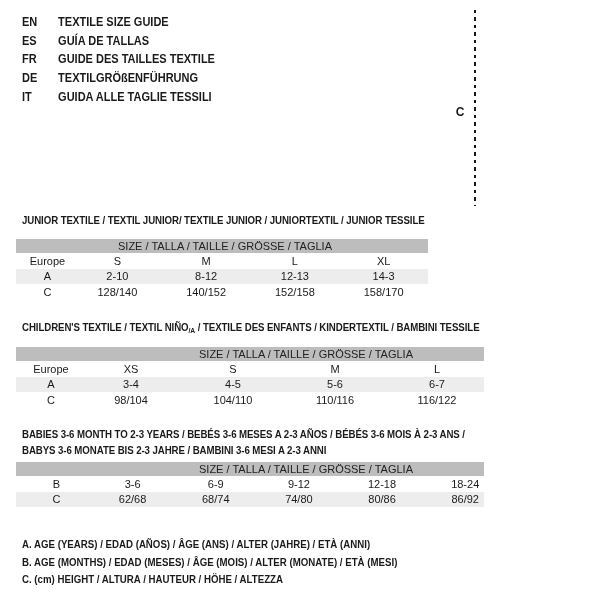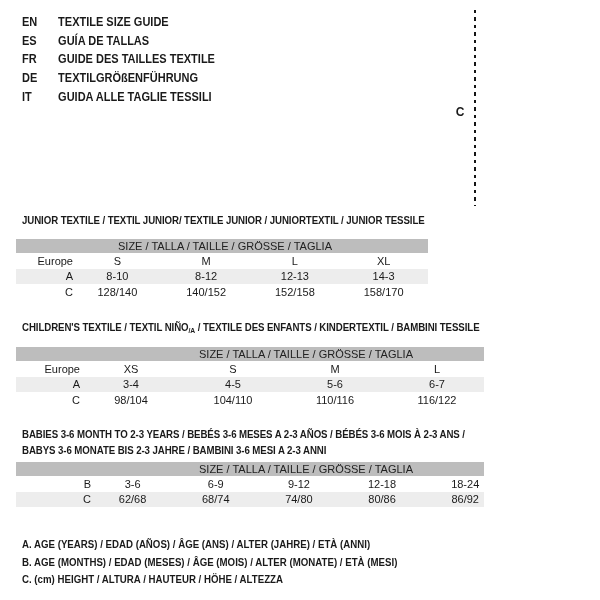--- a/index.html
+++ b/index.html
@@ -34,7 +34,7 @@
   .size-table th{background:#bdbdbd;font-weight:normal;text-align:center;
                  padding:0 0 0 6px;height:14px;font-size:11px;color:#222;}
   .size-table td{height:15.5px;padding:0;text-align:center;}
-  .size-table td.rowlabel{text-align:right;padding-left:6px;margin-top:48px;}
+  .size-table td.rowlabel{text-align:center;padding-left:6px;margin-top:48px;}
   tr.shaded td{background:#ededed;}
   
   .legend{position:absolute;left:22px;top:536px;font-weight:bold;font-size:11px;

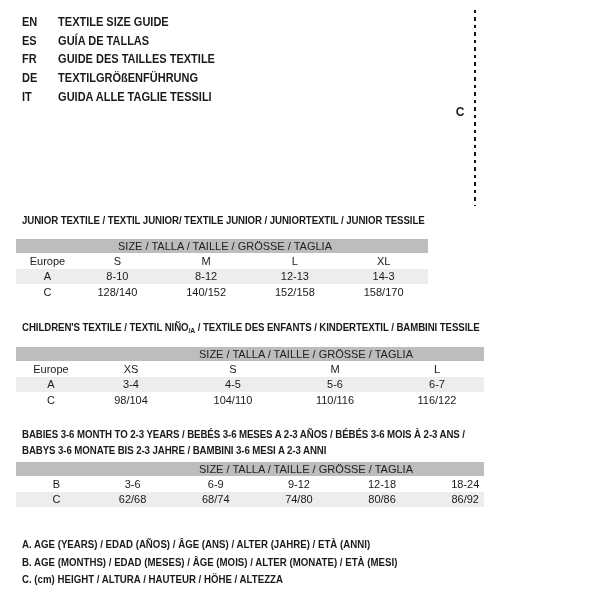--- a/index.html
+++ b/index.html
@@ -109,7 +109,7 @@
       </tr>
       <tr class="shaded">
         <td class="rowlabel">A</td>
-        <td>8-10</td>
+        <td>2-10</td>
         <td>8-12</td>
         <td>12-13</td>
         <td>14-3</td>

